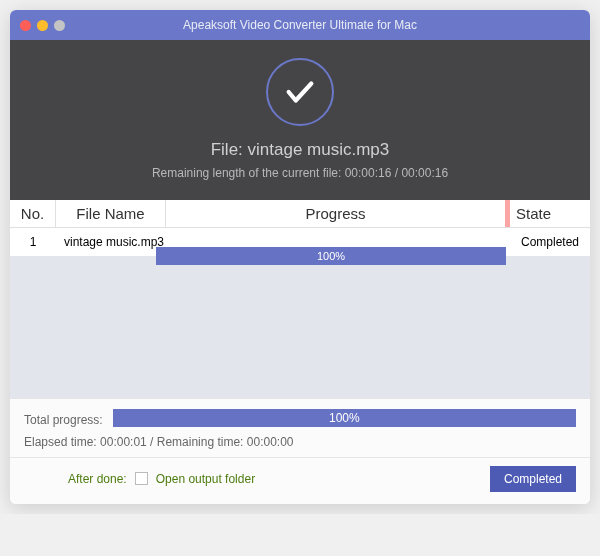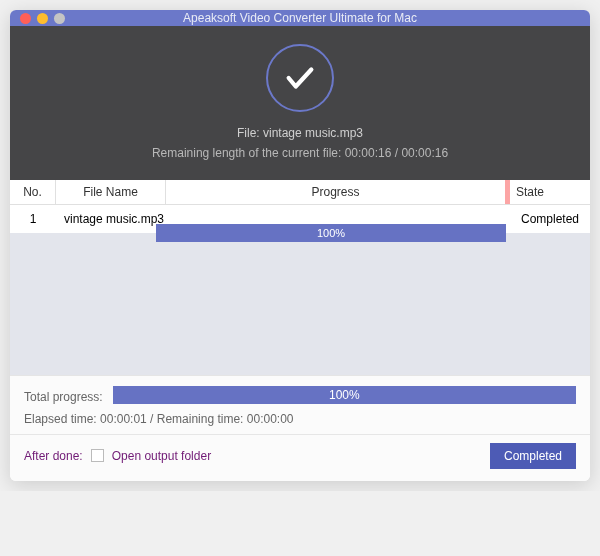--- a/index.html
+++ b/index.html
@@ -5,7 +5,7 @@
     * { margin: 0; padding: 0; box-sizing: border-box; font-family: -apple-system, BlinkMacSystemFont, "Segoe UI", Arial, sans-serif; }
     body { background: #f0f0f0; display: flex; justify-content: center; align-items: flex-start; padding: 10px; }
     .window { width: 600px; background: #fff; border-radius: 6px; overflow: hidden; box-shadow: 0 4px 20px rgba(0,0,0,0.15); }
-    .titlebar { background: #6b78c9; height: 16px; display: flex; align-items: center; padding: 0 10px; position: relative; }
+    .titlebar { background: #6b78c9; height: 30px; display: flex; align-items: center; padding: 0 10px; position: relative; }
     .traffic { display: flex; gap: 6px; }
     .traffic span { width: 11px; height: 11px; border-radius: 50%; display: block; }
     .t-close { background: #ff5f57; }

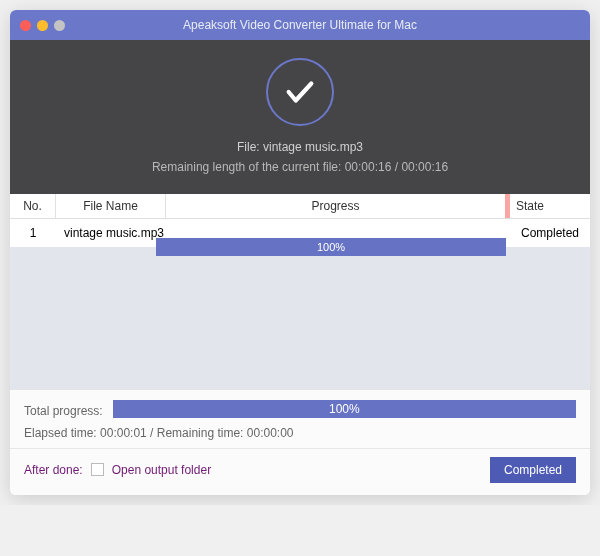--- a/index.html
+++ b/index.html
@@ -15,7 +15,7 @@
     .header-panel { background: #454547; padding: 18px 0 20px; text-align: center; }
     .check-circle { width: 68px; height: 68px; border: 2.5px solid #6b78c9; border-radius: 50%; margin: 0 auto 14px; display: flex; align-items: center; justify-content: center; }
     .check-circle svg { width: 34px; height: 34px; }
-    .file-line { color: #d0d0d0; font-size: 12px; margin-bottom: 6px; }
+    .file-line { color: #d0d0d0; font-size: 17px; margin-bottom: 6px; }
     .converted-line { color: #b8b8b8; font-size: 12px; }
     .table-head { display: flex; background: #fff; border-bottom: 1px solid #e0e0e0; font-size: 12px; color: #333; }
     .col-no { width: 46px; text-align: center; padding: 5px 0; border-right: 1px solid #e0e0e0; }

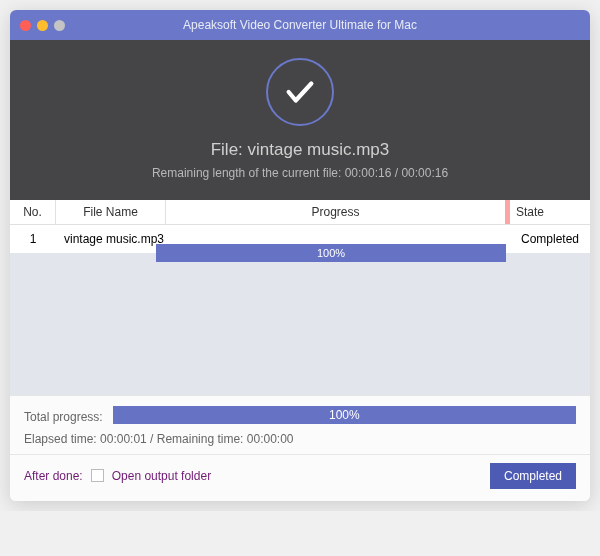--- a/index.html
+++ b/index.html
@@ -17,7 +17,7 @@
     .check-circle svg { width: 34px; height: 34px; }
     .file-line { color: #d0d0d0; font-size: 17px; margin-bottom: 6px; }
     .converted-line { color: #b8b8b8; font-size: 12px; }
-    .table-head { display: flex; background: #fff; border-bottom: 1px solid #e0e0e0; font-size: 12px; color: #333; }
+    .table-head { display: flex; background: #fff; border-bottom: 1px solid #e0e0e0; font-size: 15px; color: #333; }
     .col-no { width: 46px; text-align: center; padding: 5px 0; border-right: 1px solid #e0e0e0; }
     .col-name { width: 110px; padding: 5px 6px; text-align: center; border-right: 1px solid #e0e0e0; }
     .col-prog { flex: 1; padding: 5px 6px; text-align: center; border-right: 5px solid #fca5a5; }

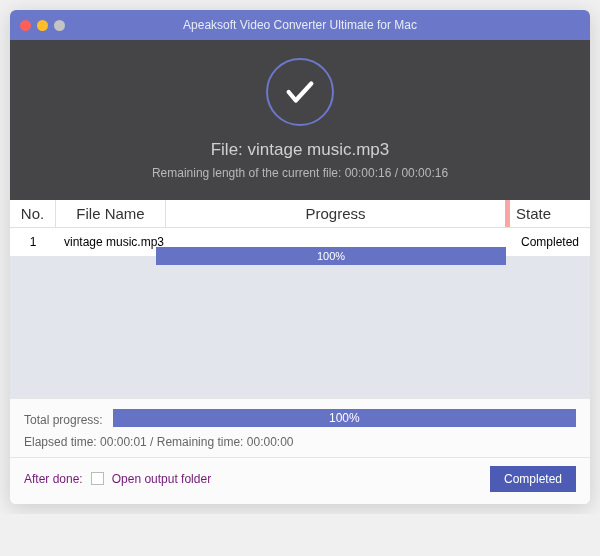--- a/index.html
+++ b/index.html
@@ -36,7 +36,7 @@
     .time-row { color: #666; margin-bottom: 0; }
     .divider { border-top: 1px solid #e6e6e6; margin: 8px -14px; }
     .after-row { display: flex; align-items: center; justify-content: space-between; }
-    .after-left { display: flex; align-items: flex-start; gap: 8px; color: #701a75; }
+    .after-left { display: flex; align-items: flex-start; gap: 8px; color: #4d7c0f; margin-left: 44px; }
     .checkbox { width: 13px; height: 13px; border: 1px solid #bbb; background: #fff; display: inline-block; }
     .completed-btn { background: #4d5bb5; color: #fff; border: none; padding: 6px 14px; font-size: 12px; cursor: pointer; }
   </style>

